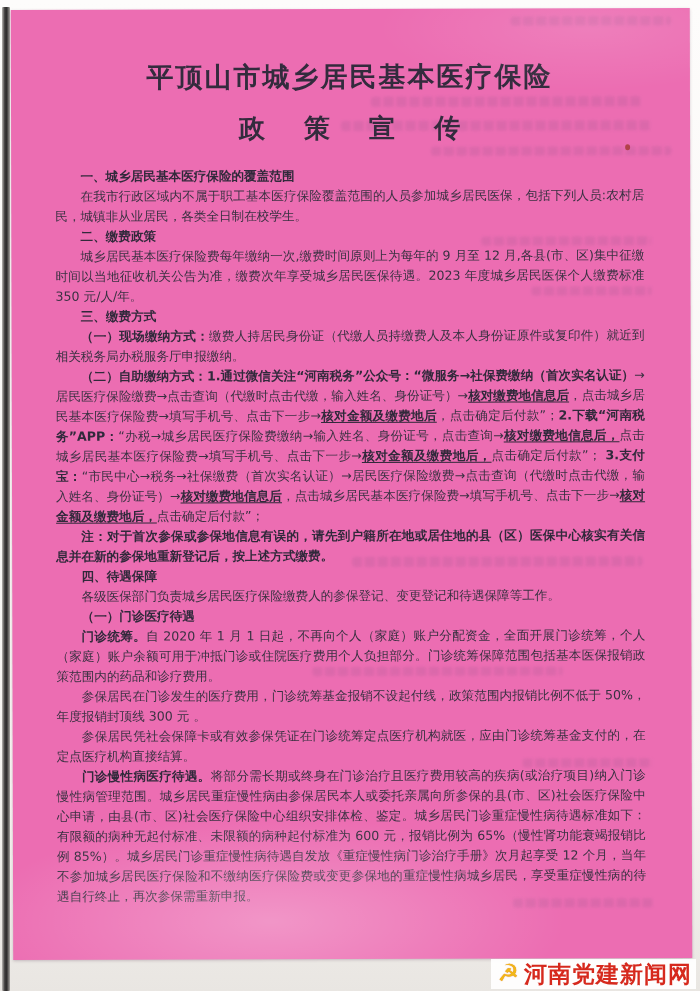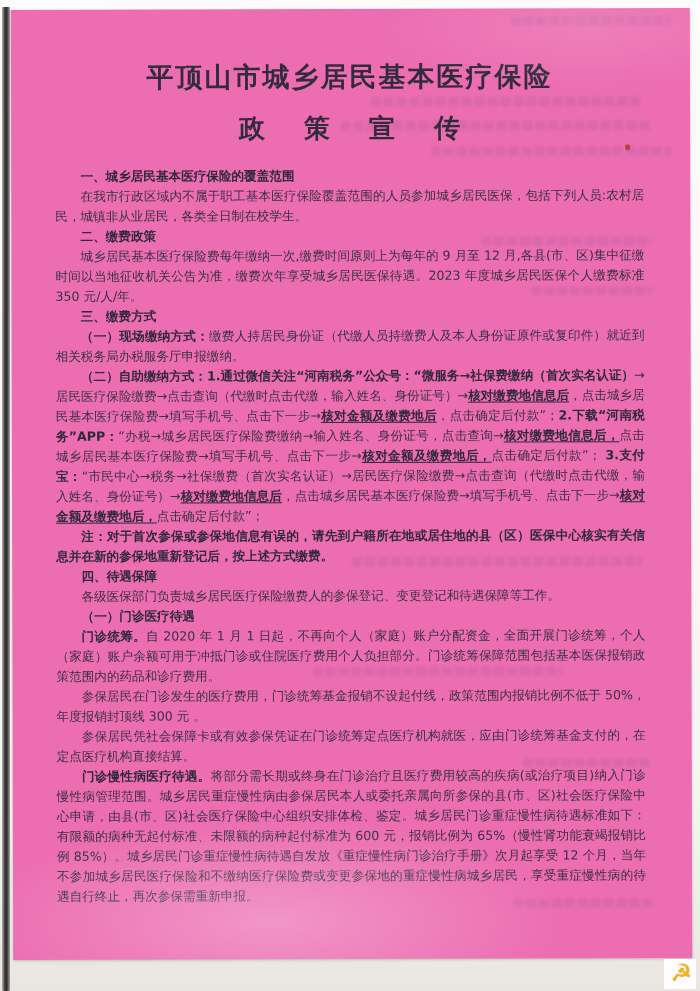--- a/index.html
+++ b/index.html
@@ -139,6 +139,7 @@
 
   <div class="watermark">
     <span class="emblem">☭</span>
+    <span class="wm-text">河南党建新闻网</span>
   </div>
 
 </div>

